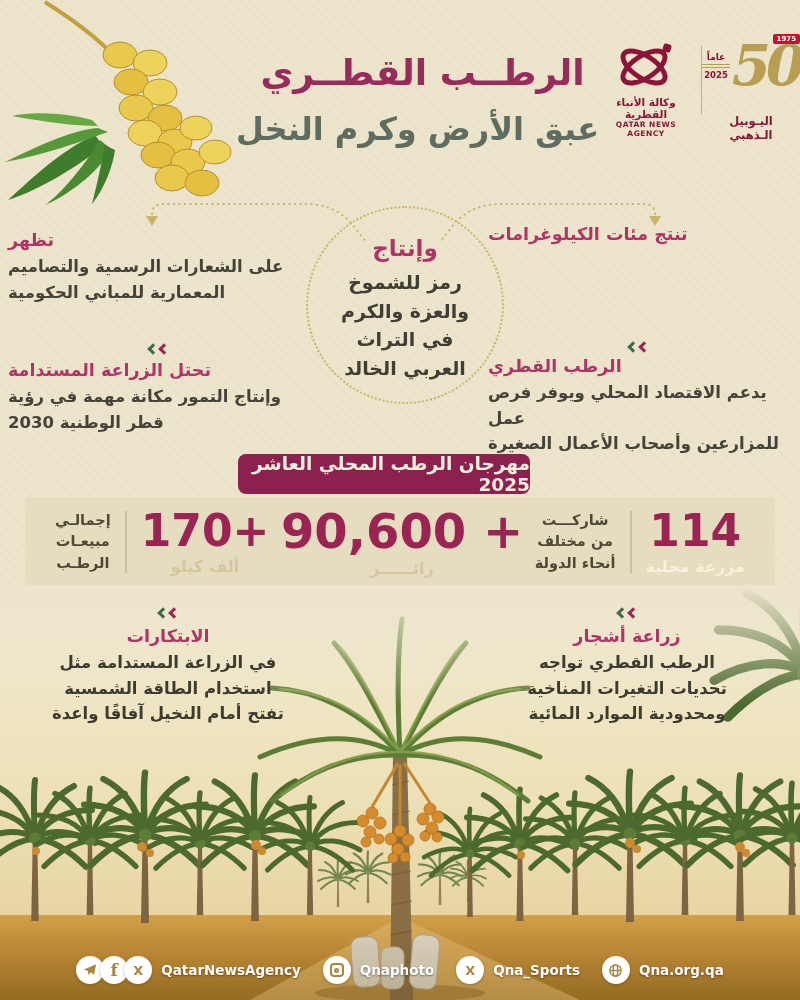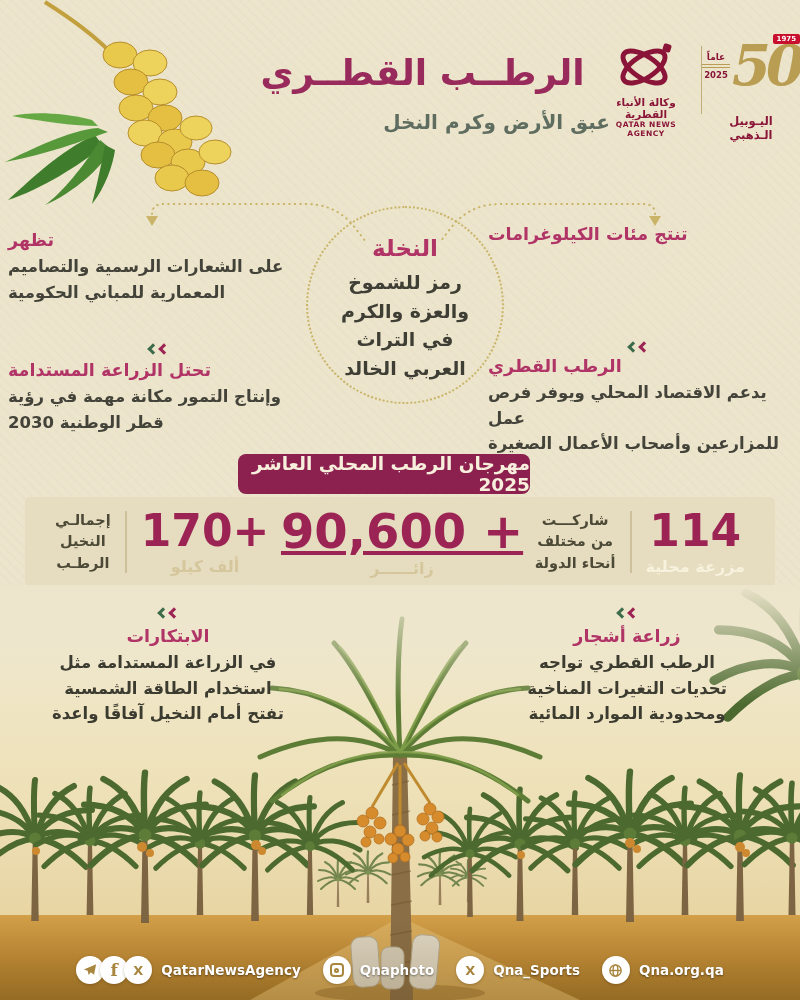--- a/index.html
+++ b/index.html
@@ -15,8 +15,8 @@
   
   .hdr-title { position:absolute; left:235px; top:52px; width:375px; text-align:center;
     font-size:36px; font-weight:bold; color:#992a5c; letter-spacing:0; }
-  .hdr-sub { position:absolute; left:225px; top:110px; width:385px; 
-    font-size:20px; font-weight:bold; color:#5f6d60; }
+  .hdr-sub { position:absolute; left:225px; top:110px; width:385px; text-align:center;
+    font-size:32px; font-weight:bold; color:#5f6d60; }
   .qna { position:absolute; left:596px; top:40px; width:100px; text-align:center; }
   .qna svg { display:block; margin:0 auto; }
   .qna-ar { font-size:10.5px; font-weight:bold; color:#8A1538; margin-top:6px; }

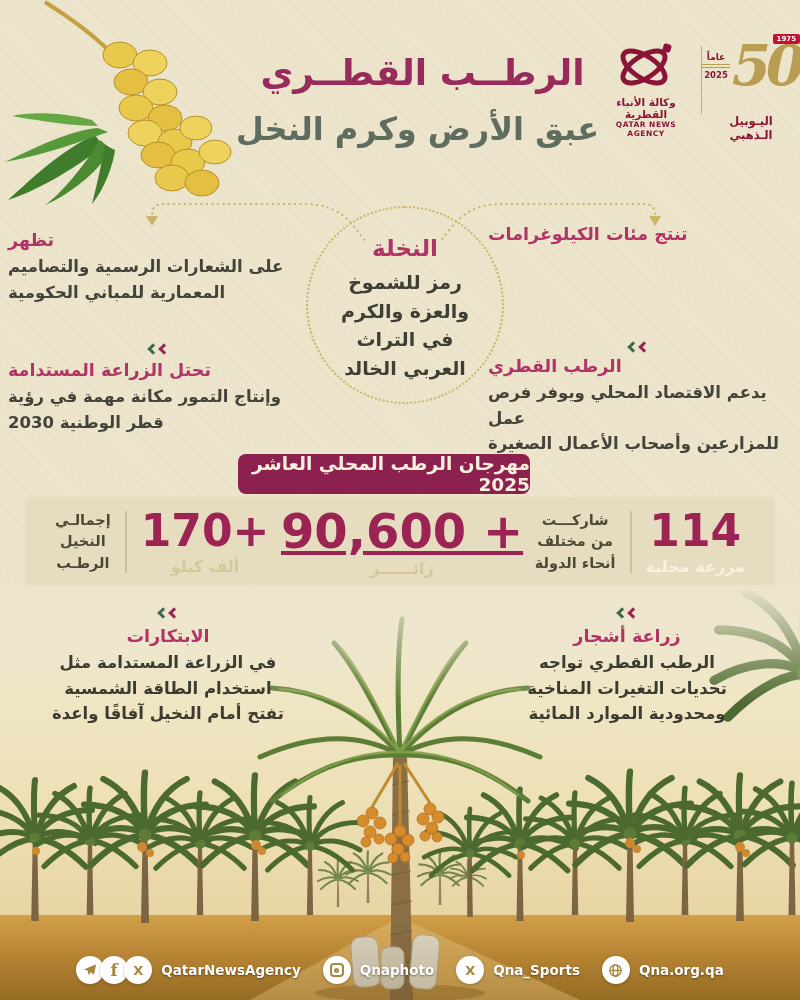--- a/index.html
+++ b/index.html
@@ -151,7 +151,7 @@
   </svg>
 
   <div class="circle">
-    <div class="c-head">النخلة</div>
+    <div class="c-head">وإنتاج</div>
     <div class="c-body">رمز للشموخ
 والعزة والكرم
 في التراث

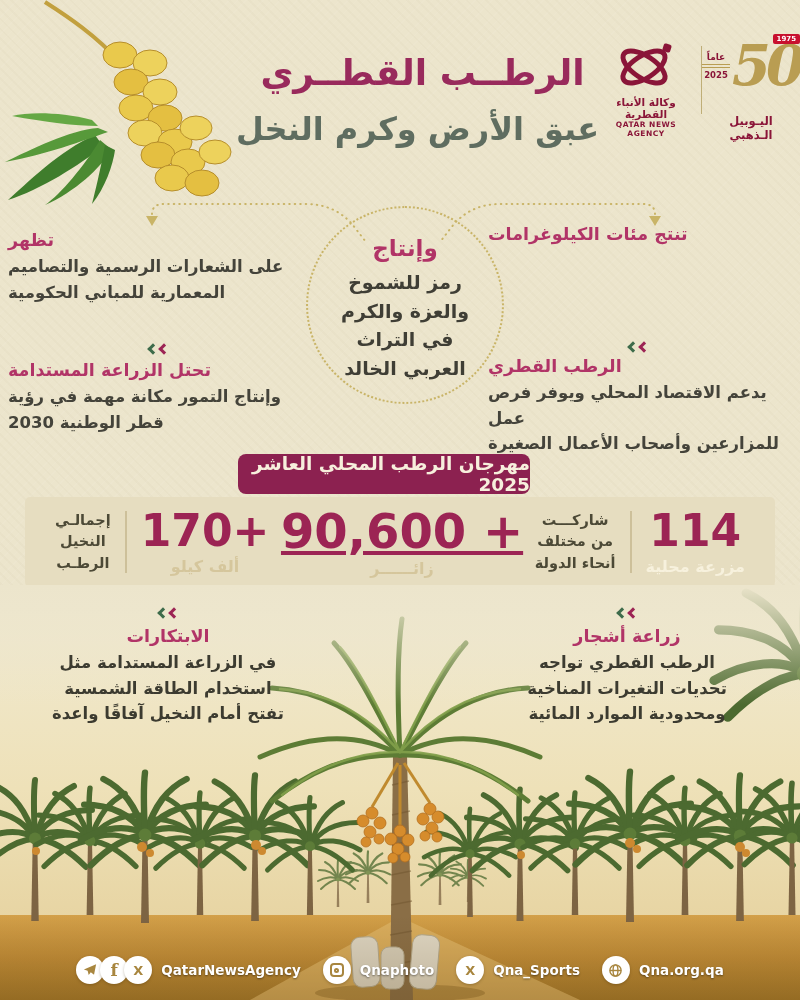--- a/index.html
+++ b/index.html
@@ -210,7 +210,7 @@
       </div>
       <div class="vline"></div>
       <div class="stat-label">إجمالـي
-النخيل
+مبيعـات
 الرطـب</div>
     </div>
   </div>

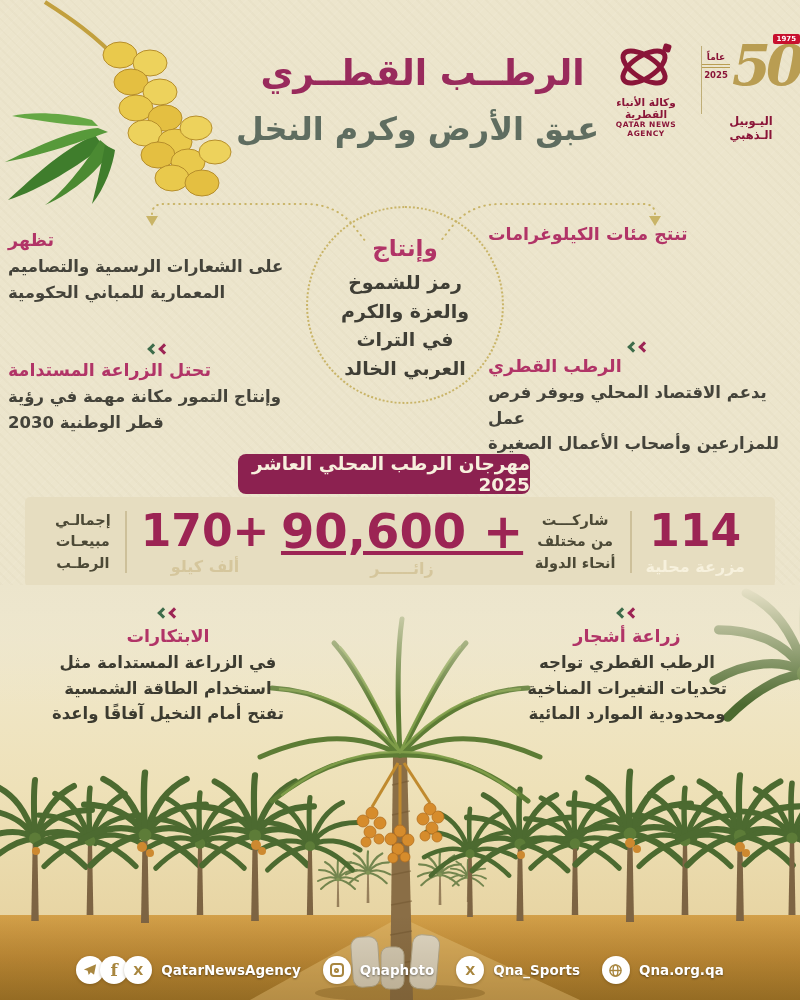--- a/index.html
+++ b/index.html
@@ -55,7 +55,7 @@
   .stat { display:flex; align-items:center; }
   .num-block { text-align:center; }
   .num { font-size:44px; font-weight:bold; color:#9c2454; line-height:1; direction:ltr; unicode-bidi:isolate; }
-  .num.big { font-size:48px;text-decoration:underline; }
+  .num.big { font-size:48px; }
   .unit { font-size:16px; font-weight:bold; margin-top:4px; }
   .unit.white { color:#f7f1dd; } .unit.khaki { color:#d5c69c; }
   .vline { width:2px; height:62px; background:#cdc09a; margin:0 14px; }

